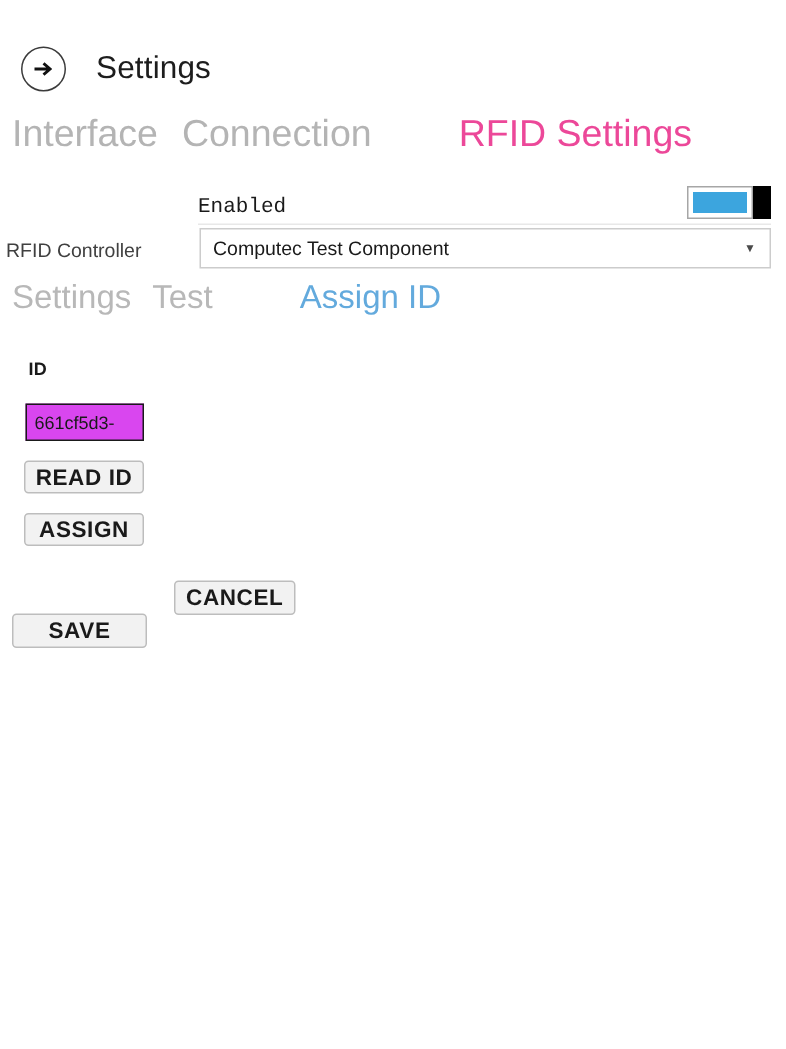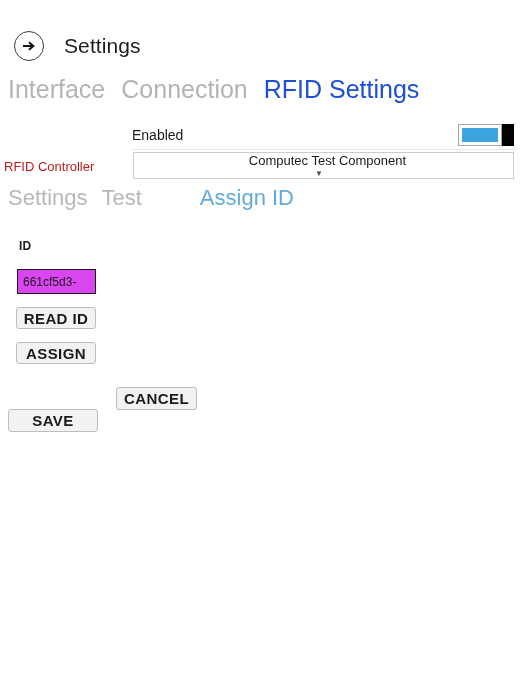--- a/index.html
+++ b/index.html
@@ -70,7 +70,8 @@
     line-height: 1.1;
   }
   .tab.active {
-    color: #1d4ed8;
+    color: #ec4899;
+    margin-left: 42px;
   }
 
   

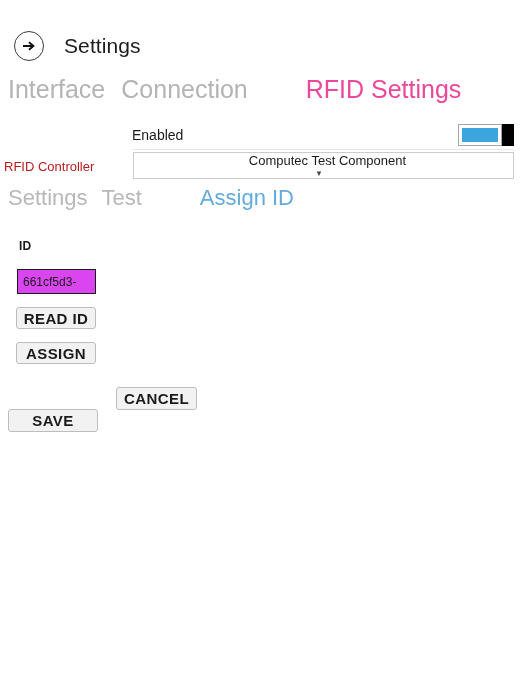--- a/index.html
+++ b/index.html
@@ -82,8 +82,9 @@
     width: 382px;
     height: 22px;
     display: flex;
-    align-items: center;
+    align-items: flex-end;
     justify-content: space-between;
+    font-family: Liberation Mono, monospace;
   }
   .enabled-label {
     font-size: 14px;

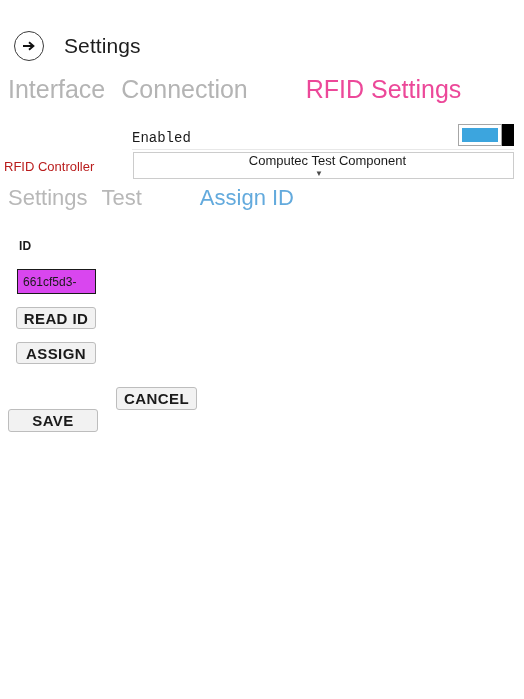--- a/index.html
+++ b/index.html
@@ -140,7 +140,7 @@
     left: 4px;
     top: 7px;
     font-size: 13px;
-    color: #b91c1c;
+    color: #404040;
   }
   .select-box {
     position: absolute;

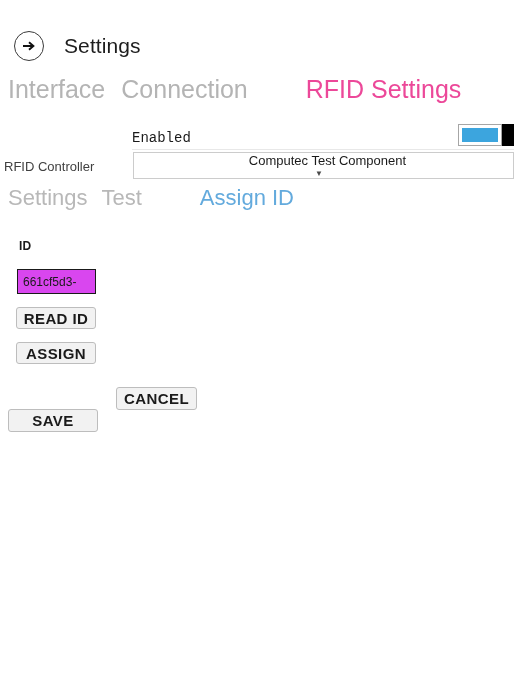--- a/index.html
+++ b/index.html
@@ -154,7 +154,6 @@
     display: flex;
     align-items: center;
     cursor: pointer;
-    flex-direction: column;
   }
   .select-value {
     font-size: 13px;

